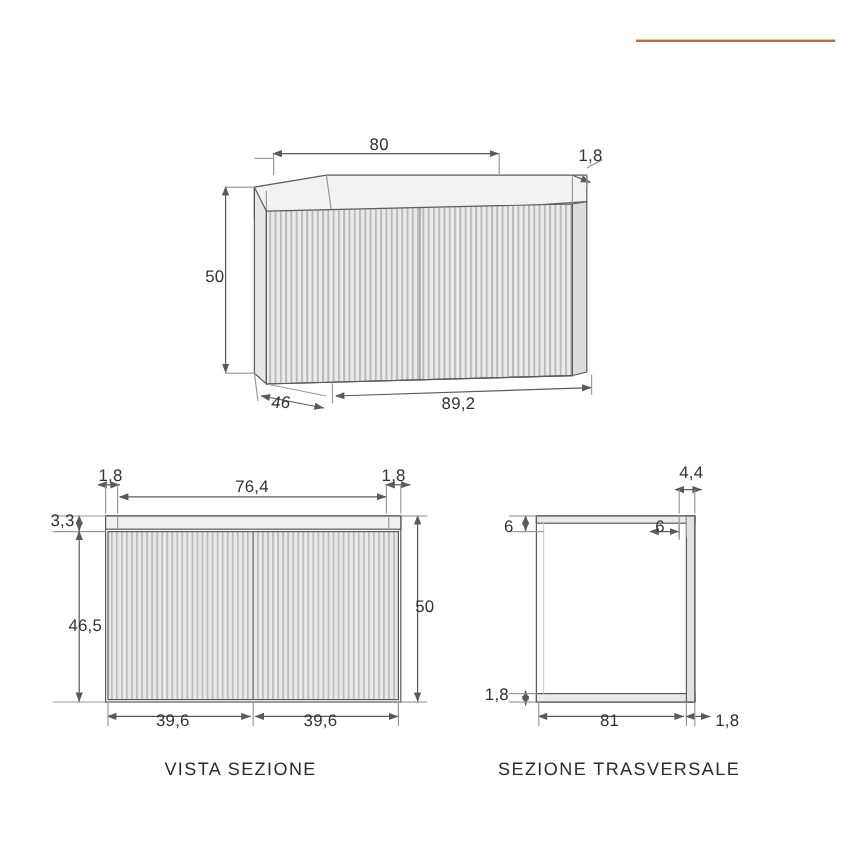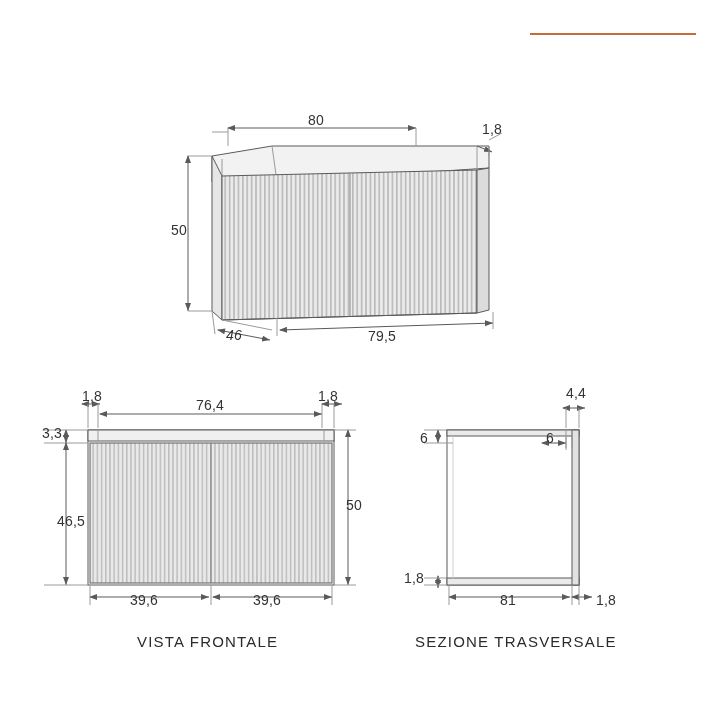--- a/index.html
+++ b/index.html
@@ -212,7 +212,7 @@
   <div class="lbl" style="left:482px; top:121px;">1,8</div>
   <div class="lbl" style="left:171px; top:222px;">50</div>
   <div class="lbl" style="left:226px; top:327px;font-style:italic;">46</div>
-  <div class="lbl" style="left:368px; top:328px;">79,5</div>
+  <div class="lbl" style="left:368px; top:328px;">89,2</div>
 
   <div class="lbl" style="left:82px; top:388px;">1,8</div>
   <div class="lbl" style="left:196px; top:397px;">76,4</div>

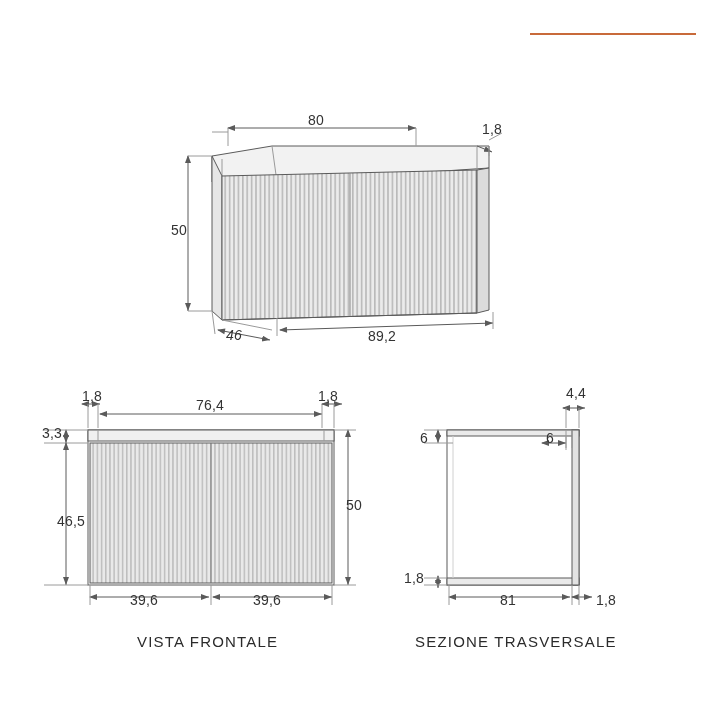--- a/index.html
+++ b/index.html
@@ -230,7 +230,7 @@
   <div class="lbl" style="left:500px; top:592px;">81</div>
   <div class="lbl" style="left:596px; top:592px;">1,8</div>
 
-  <div class="caption" style="left:137px; top:633px;">VISTA FRONTALE</div>
+  <div class="caption" style="left:137px; top:633px;">VISTA SEZIONE</div>
   <div class="caption" style="left:415px; top:633px;text-align:center;">SEZIONE TRASVERSALE</div>
 
 </div>

